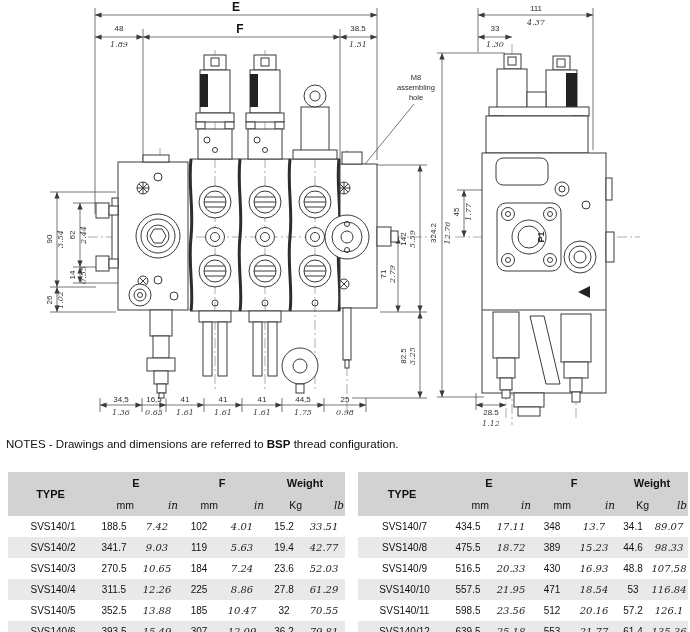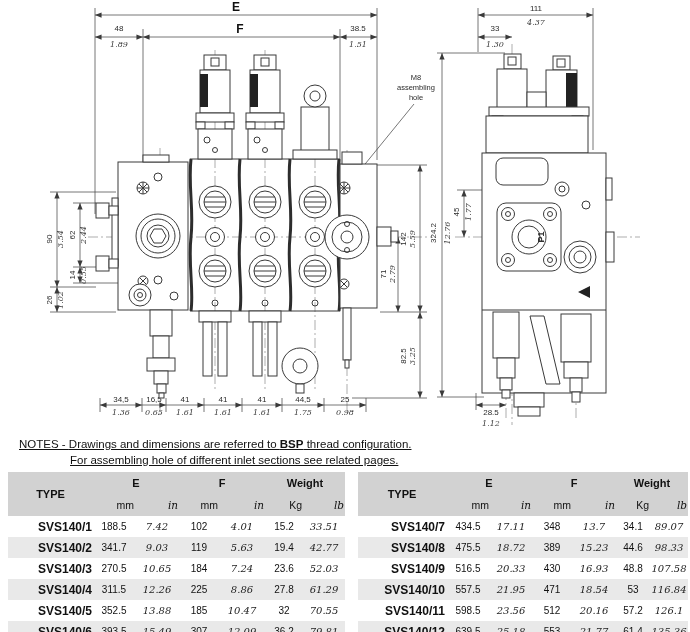--- a/index.html
+++ b/index.html
@@ -19,8 +19,8 @@
   text.sm{font:7.5px "Liberation Sans",sans-serif;fill:#2b2b2b;}
   text.pt{font:bold 9px "Liberation Sans",sans-serif;fill:#333;}
   
-  .notes{position:absolute;left:19px;top:436px;font:11.5px "Liberation Sans",sans-serif;
-         color:#111;line-height:16px;text-decoration:underline;}
+  .notes{position:absolute;left:6px;top:436px;font:11.5px "Liberation Sans",sans-serif;
+         color:#111;line-height:16px;}
   .notes .l2{padding-left:51px;}
   
   .tables{position:absolute;left:8px;top:472px;display:flex;gap:13px;}

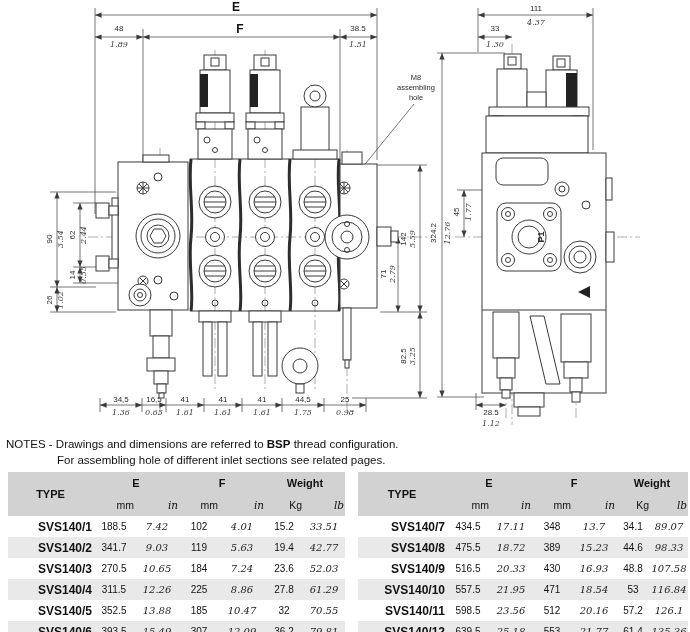--- a/index.html
+++ b/index.html
@@ -432,7 +432,6 @@
 
 <div class="notes">
   <div><span>NOTES - </span><span>Drawings and dimensions are referred to </span><b>BSP</b><span> thread configuration.</span></div>
-  <div class="l2">For assembling hole of different inlet sections see related pages.</div>
 </div>
 
 <div class="tables">

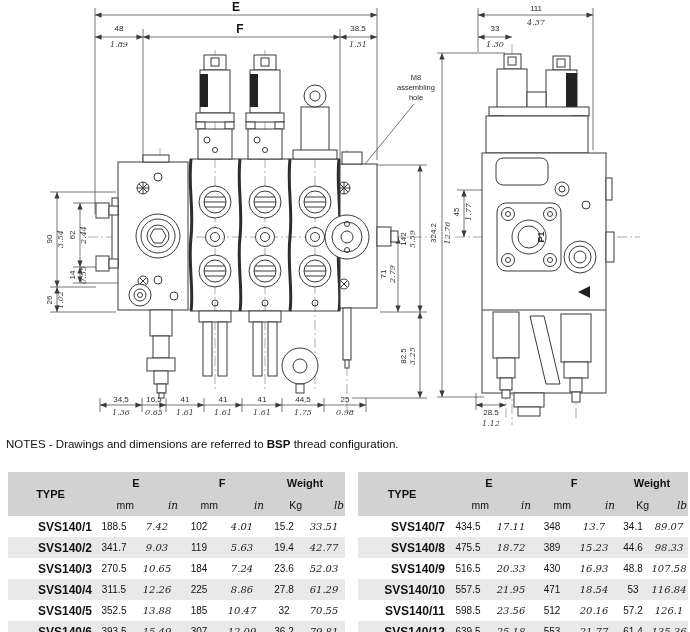--- a/index.html
+++ b/index.html
@@ -31,7 +31,7 @@
   th.sub{font:10.5px "Liberation Sans",sans-serif;font-weight:normal;height:20px;text-align:right;}
   th.sub.it{font:italic 10.5px "DejaVu Serif",serif;}
   td{height:19px;text-align:center;}
-  td.type{font-weight:bold;text-align:right;padding-left:6px;font-size:12px;}
+  td.type{font-weight:normal;text-align:center;padding-left:6px;font-size:10px;}
   td.it{font:italic 10px "DejaVu Serif",serif;color:#222;}
   tbody tr:nth-child(even){background:#e9e9e9;}
 </style>

